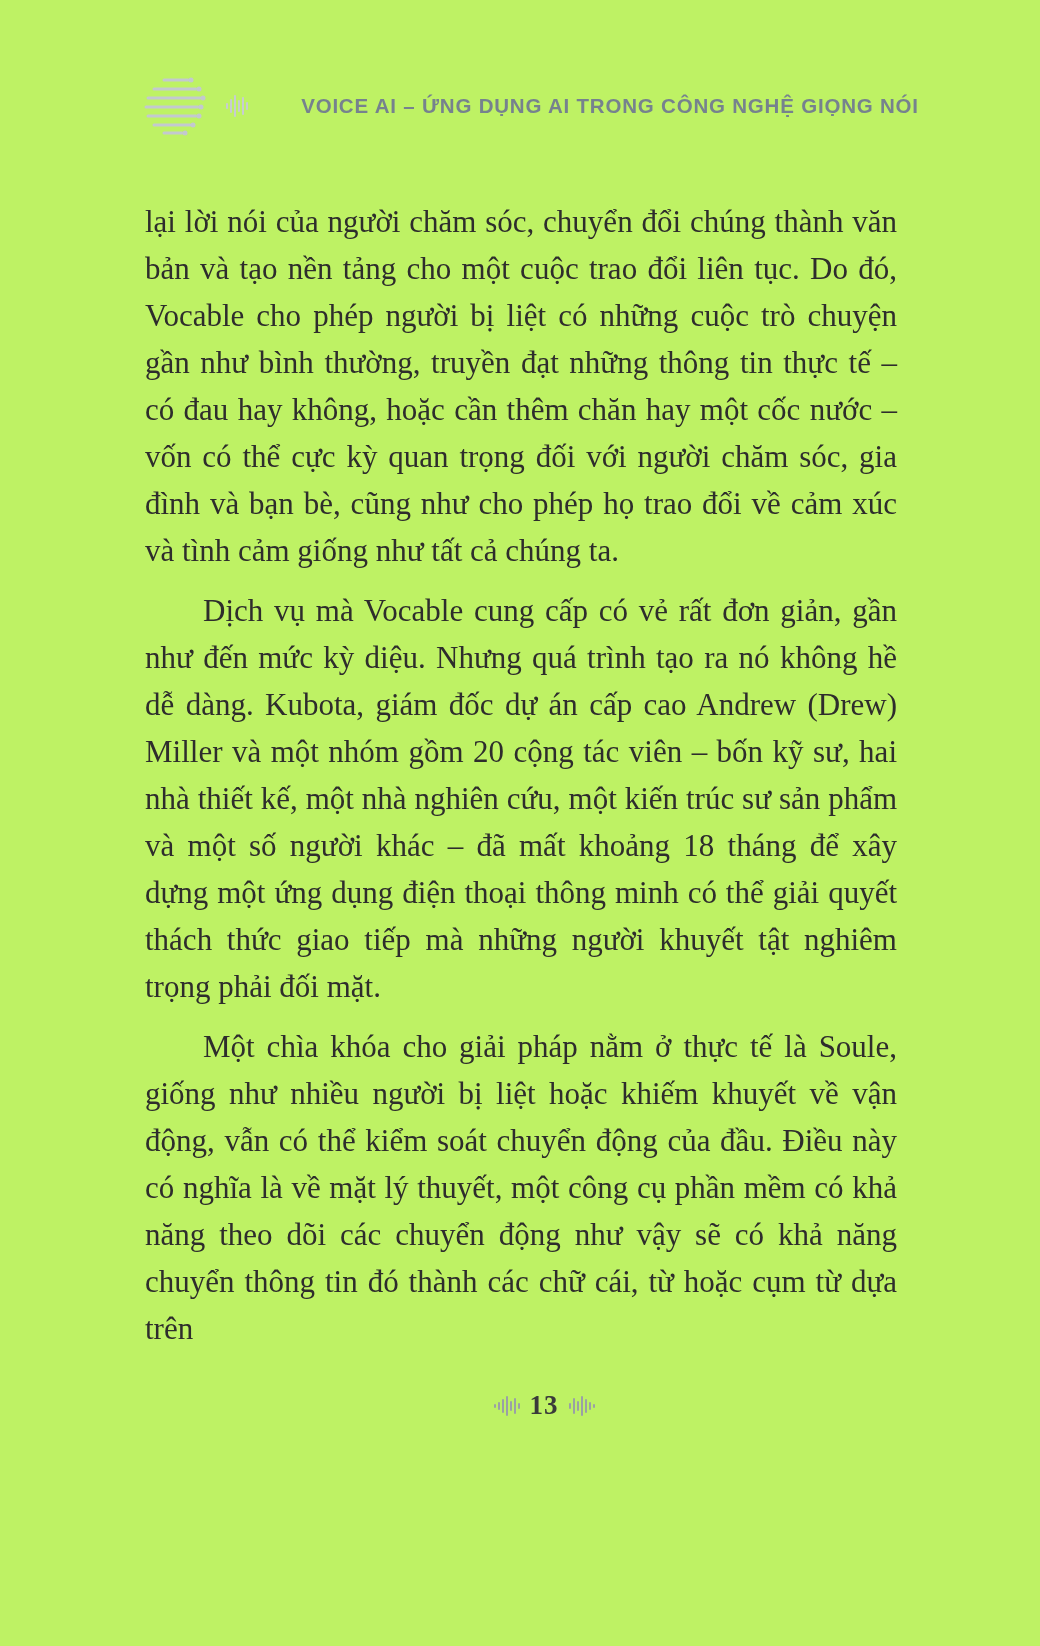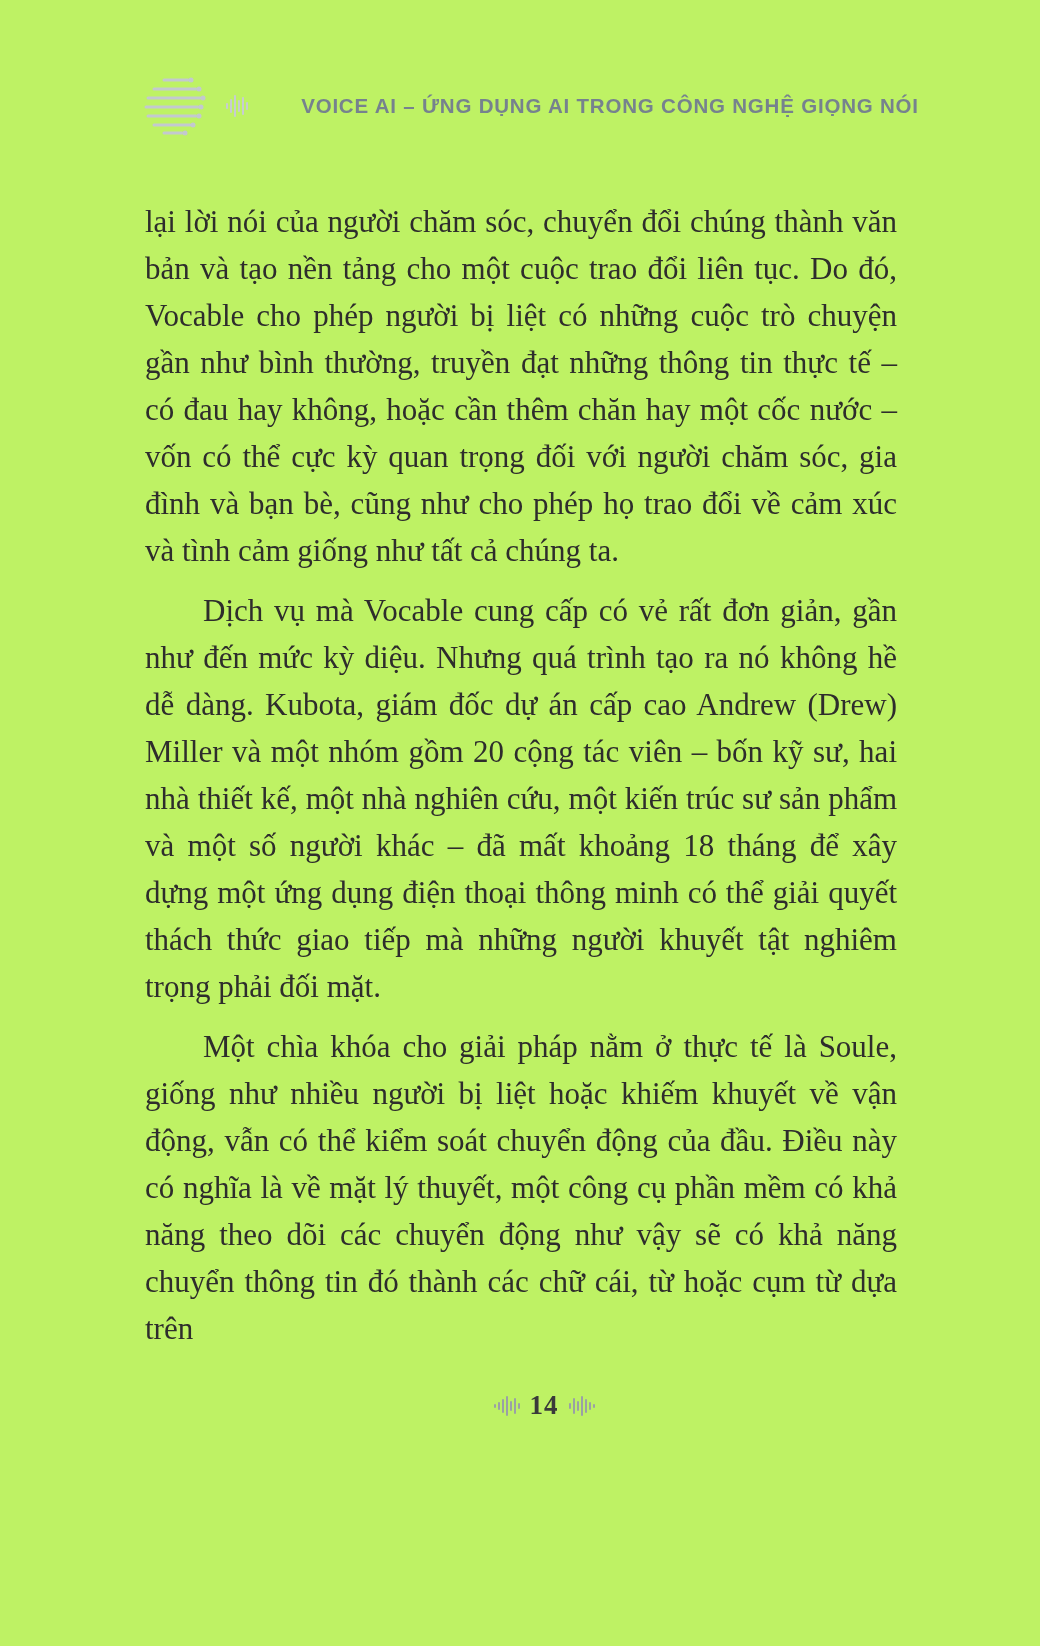--- a/index.html
+++ b/index.html
@@ -160,7 +160,7 @@
       <span style="height:16px"></span>
       <span style="height:6px"></span>
     </div>
-    <div class="page-number">14</div>
+    <div class="page-number">13</div>
     <div class="mini-wave">
       <span style="height:6px"></span>
       <span style="height:16px"></span>

